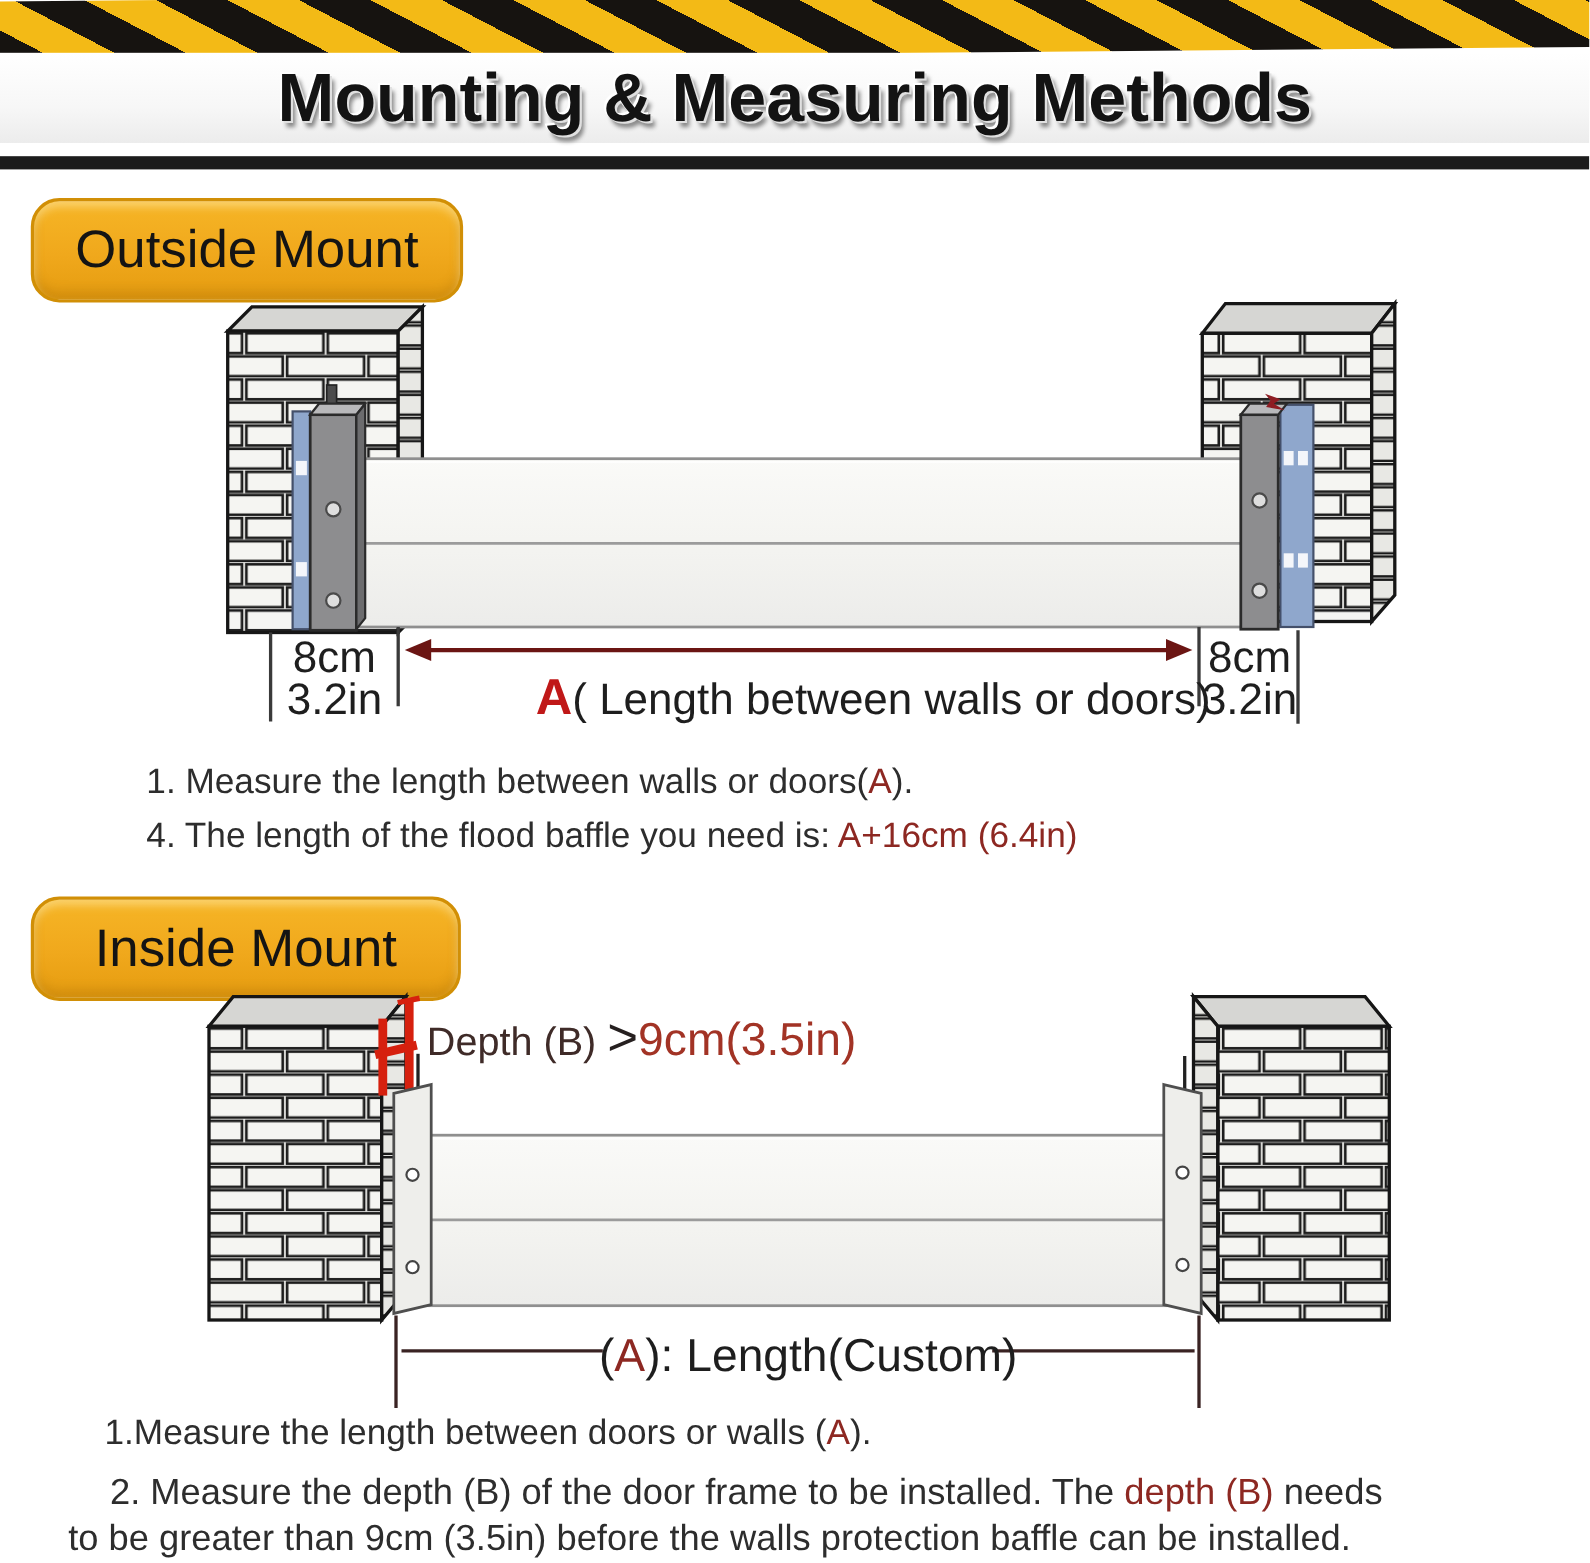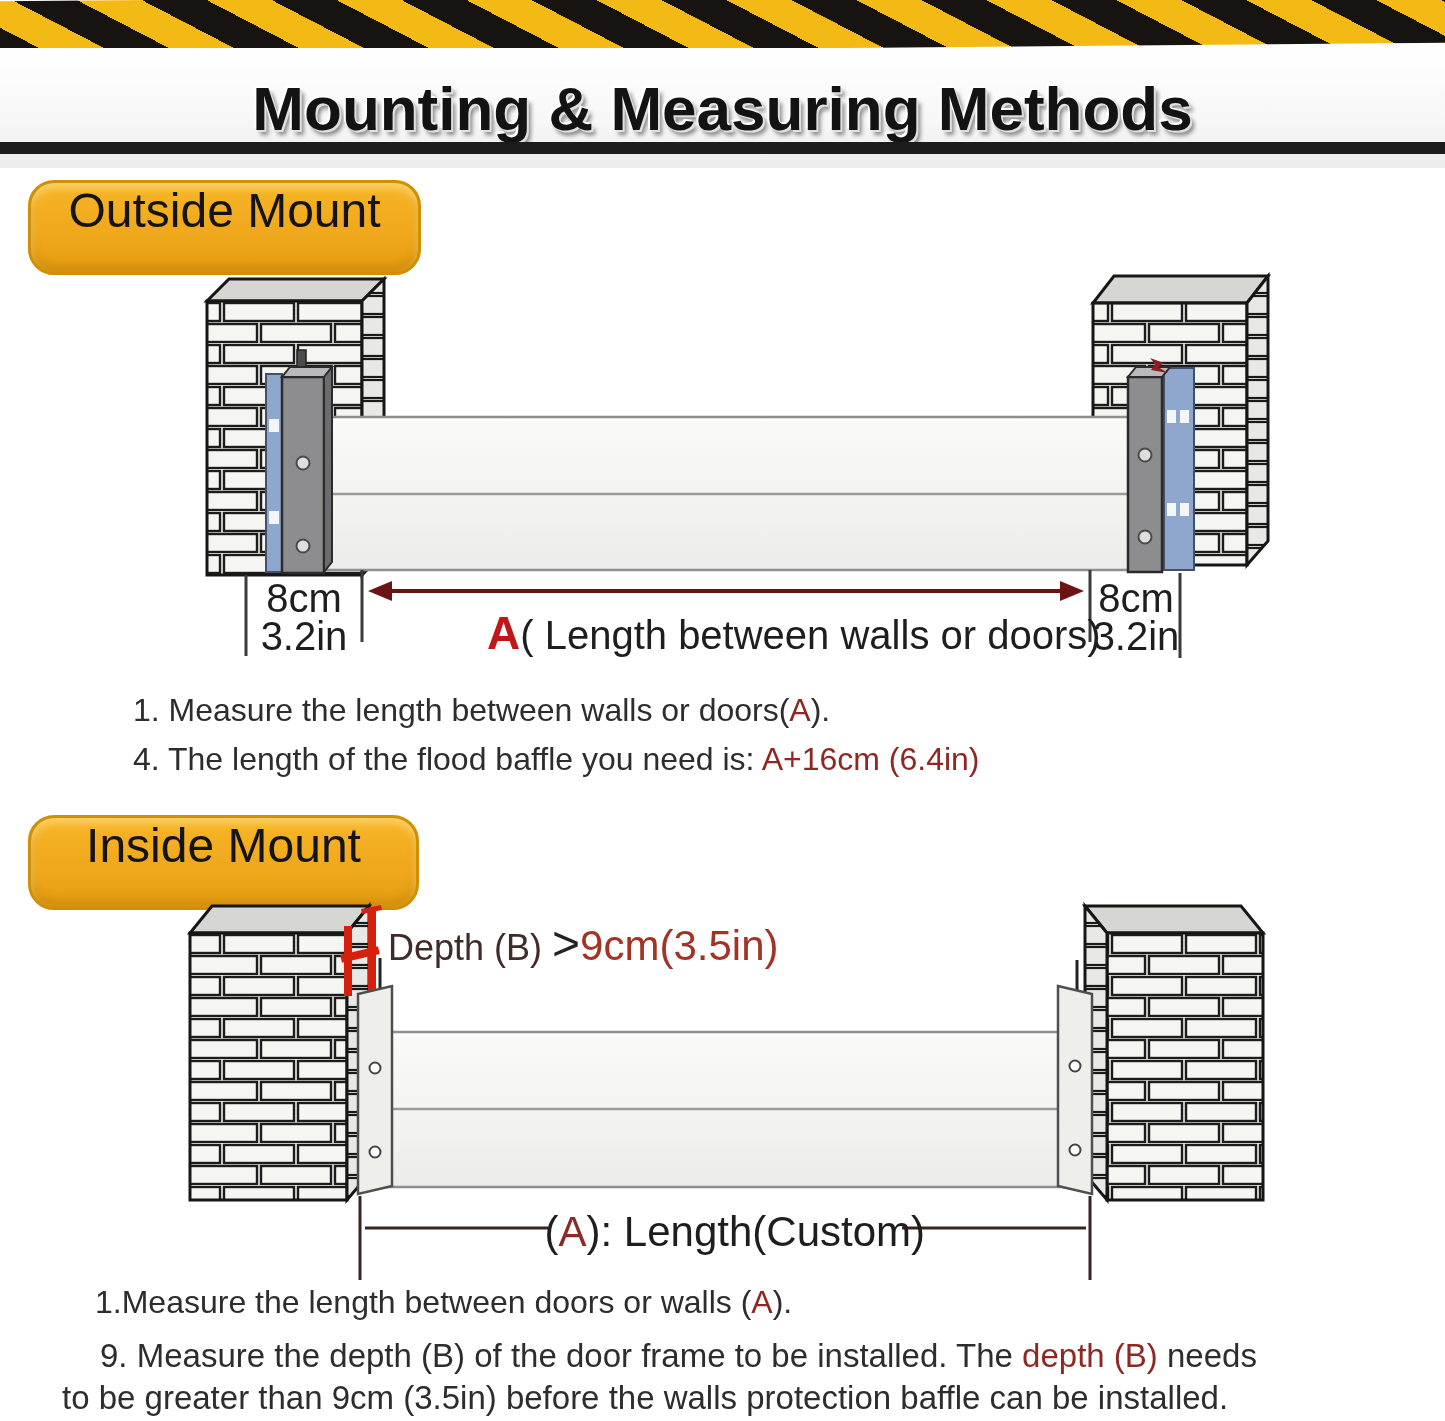--- a/index.html
+++ b/index.html
@@ -26,7 +26,7 @@
     background:repeating-linear-gradient(28deg,var(--hazard-black) 0 30px,var(--hazard-yellow) 30px 60px);
   }
   #titleband{
-    position:absolute;left:0;top:48px;width:1445px;height:120px;
+    position:absolute;left:0;top:48px;width:1445px;height:82px;
     background:linear-gradient(180deg,#ffffff 0%,#f7f7f7 60%,#ececec 100%);
     display:flex;align-items:center;justify-content:center;
   }

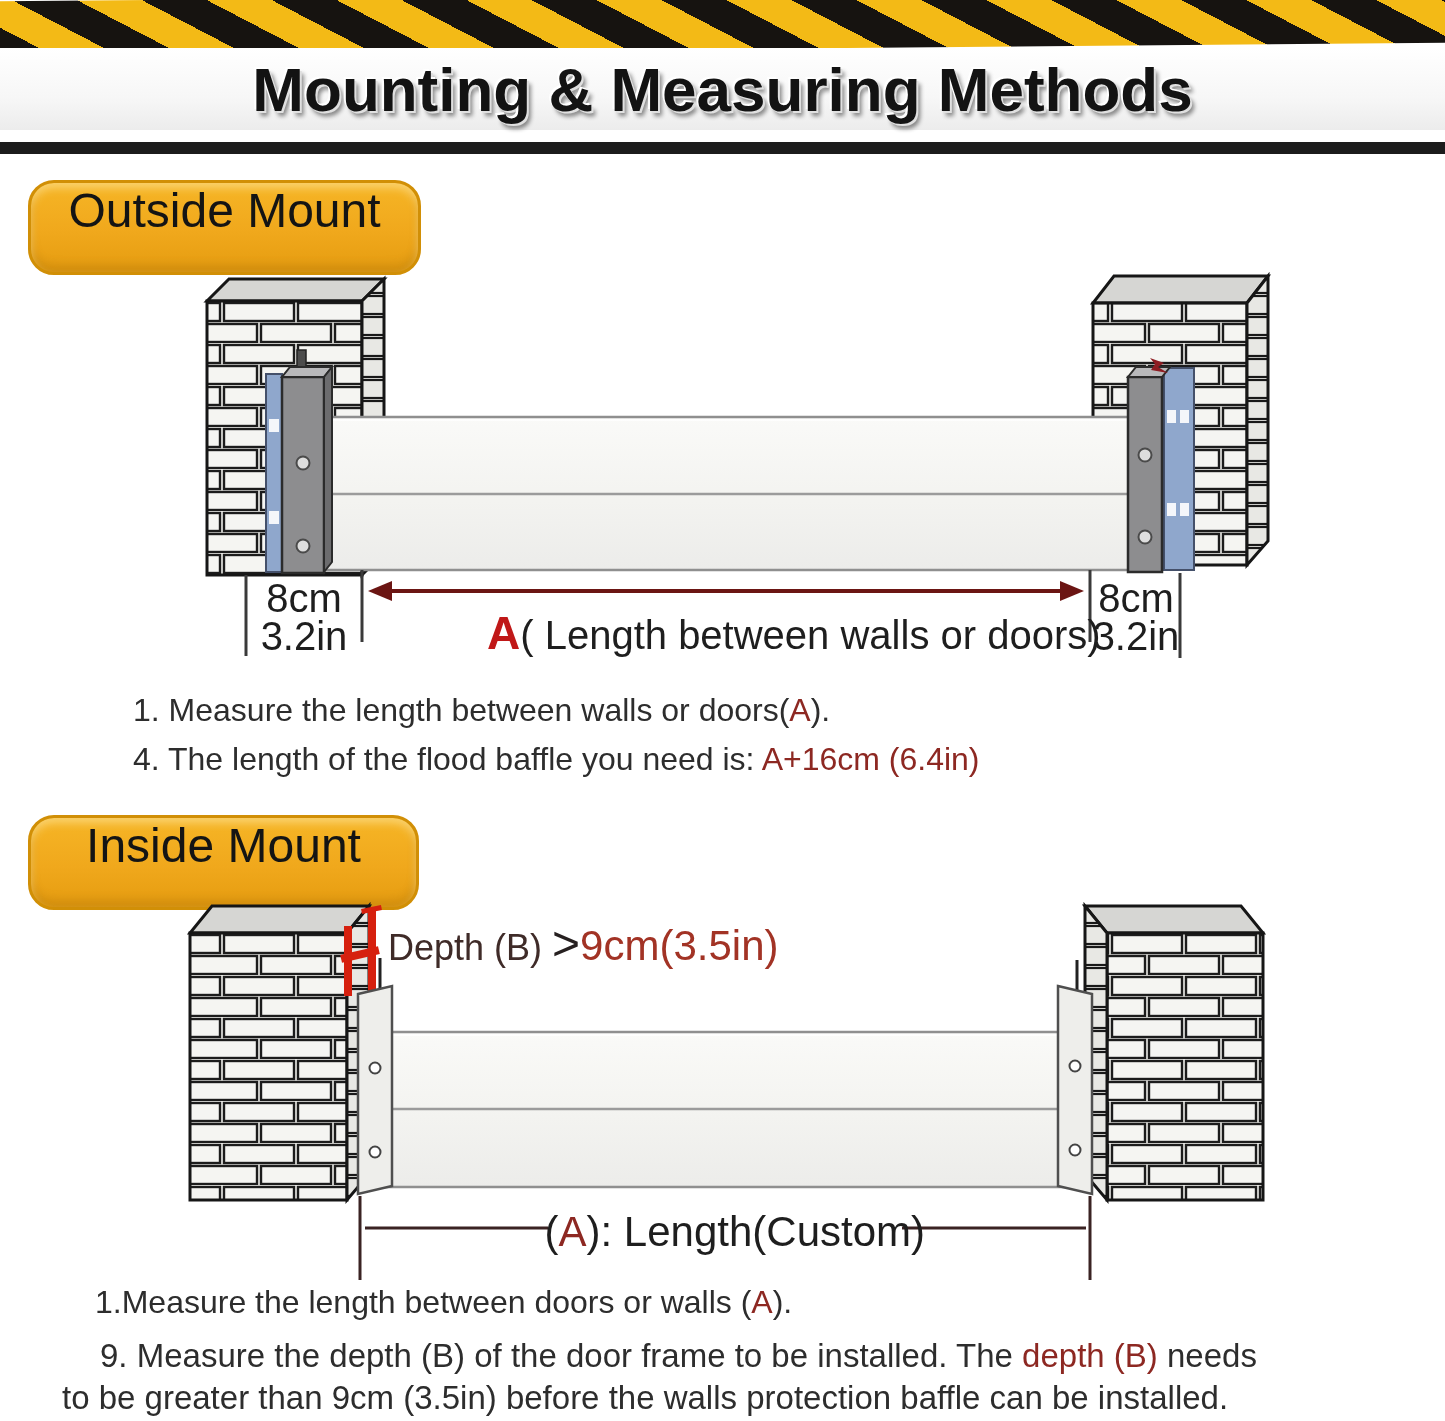--- a/index.html
+++ b/index.html
@@ -37,7 +37,7 @@
   #blackbar{position:absolute;left:0;top:142px;width:1445px;height:12px;background:#1c1c1c;}
   
   .badge{
-    position:absolute;display:flex;justify-content:center;
+    position:absolute;display:flex;align-items:center;justify-content:center;
     background:linear-gradient(180deg,#f6b526 0%,var(--badge-yellow) 55%,#e59c10 100%);
     border:3px solid #d18f06;border-radius:26px;
     box-shadow:inset 0 5px 8px rgba(255,235,170,.55), inset 0 -7px 10px rgba(135,85,0,.22);

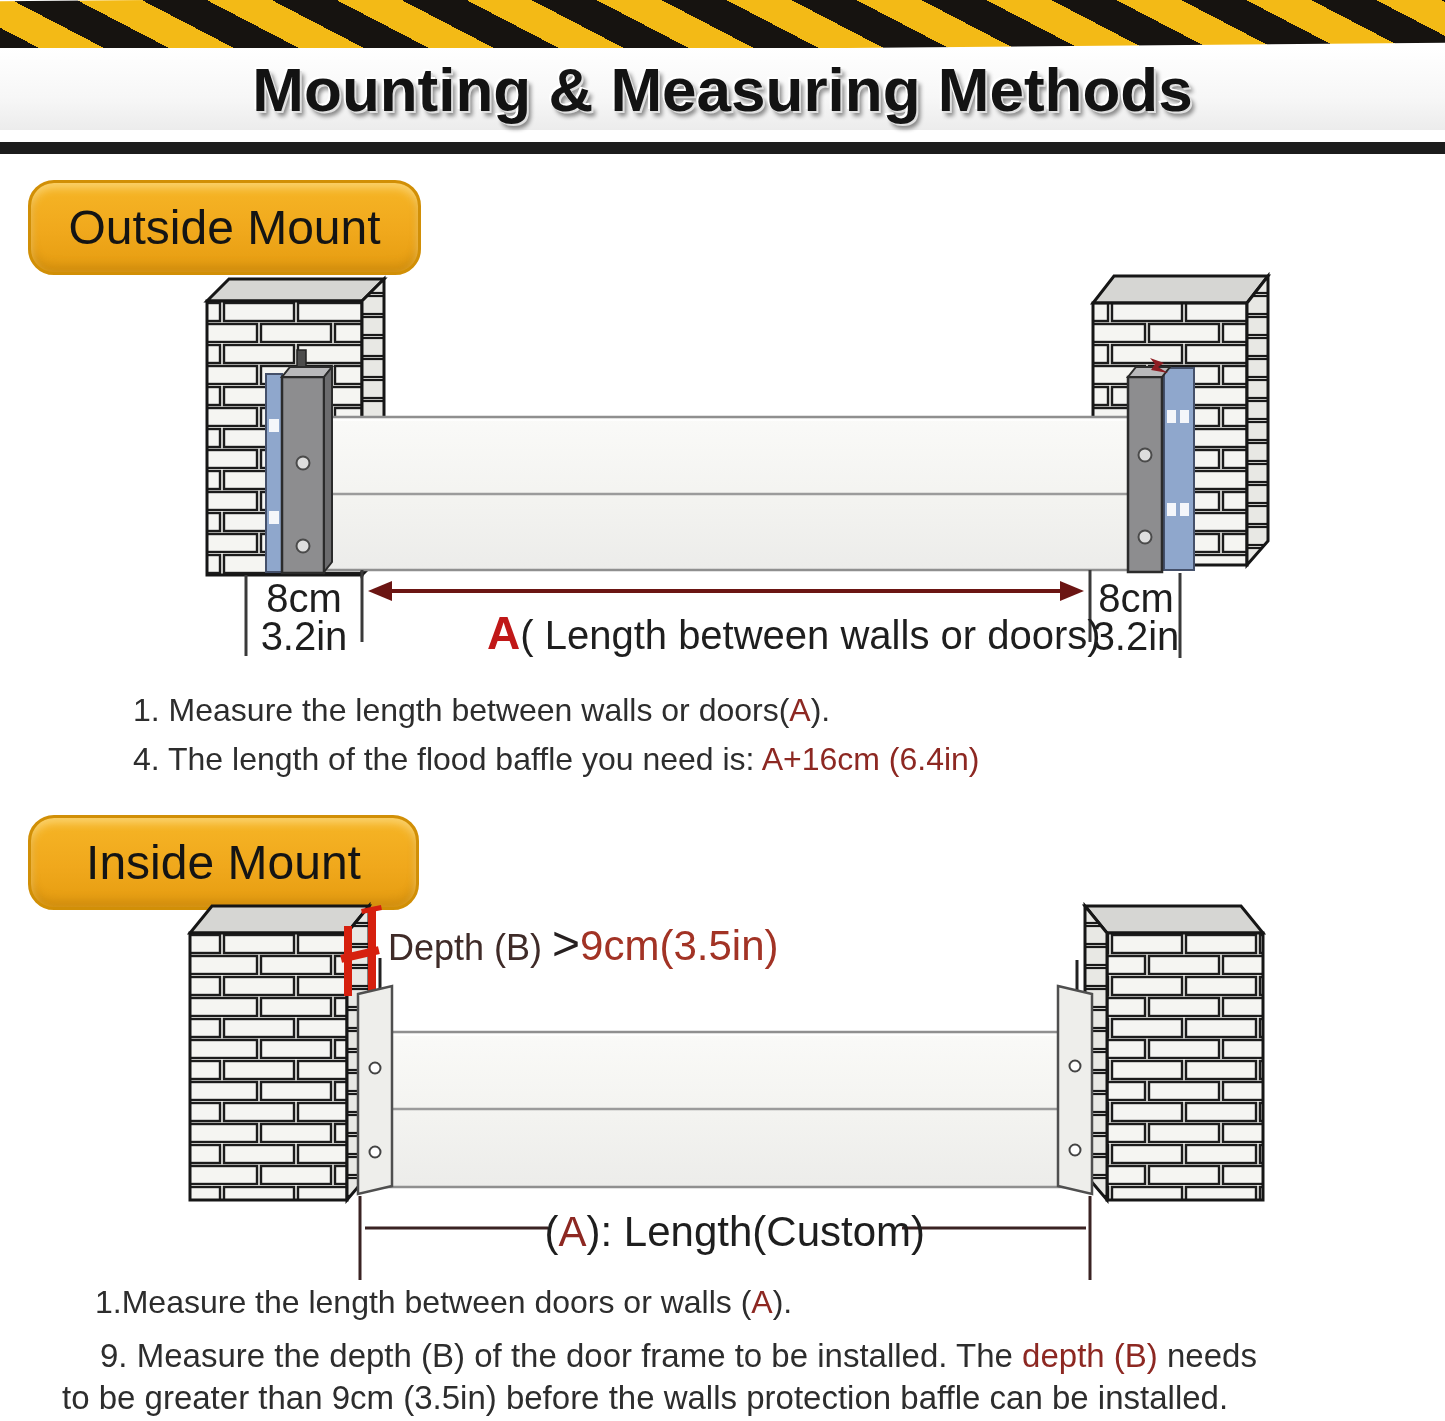--- a/index.html
+++ b/index.html
@@ -253,7 +253,7 @@
     <span>1.Measure the length between doors or walls (</span><span class="hl">A</span><span>).</span>
   </div>
   <div class="abs step small-step" style="left:100px;top:1337px">
-    <span>9. Measure the depth (B) of the door frame to be installed. The </span><span class="hl">depth (B)</span><span> needs</span>
+    <span>2. Measure the depth (B) of the door frame to be installed. The </span><span class="hl">depth (B)</span><span> needs</span>
   </div>
   <div class="abs step small-step" style="left:62px;top:1379px">to be greater than 9cm (3.5in) before the walls protection baffle can be installed.</div>
 

